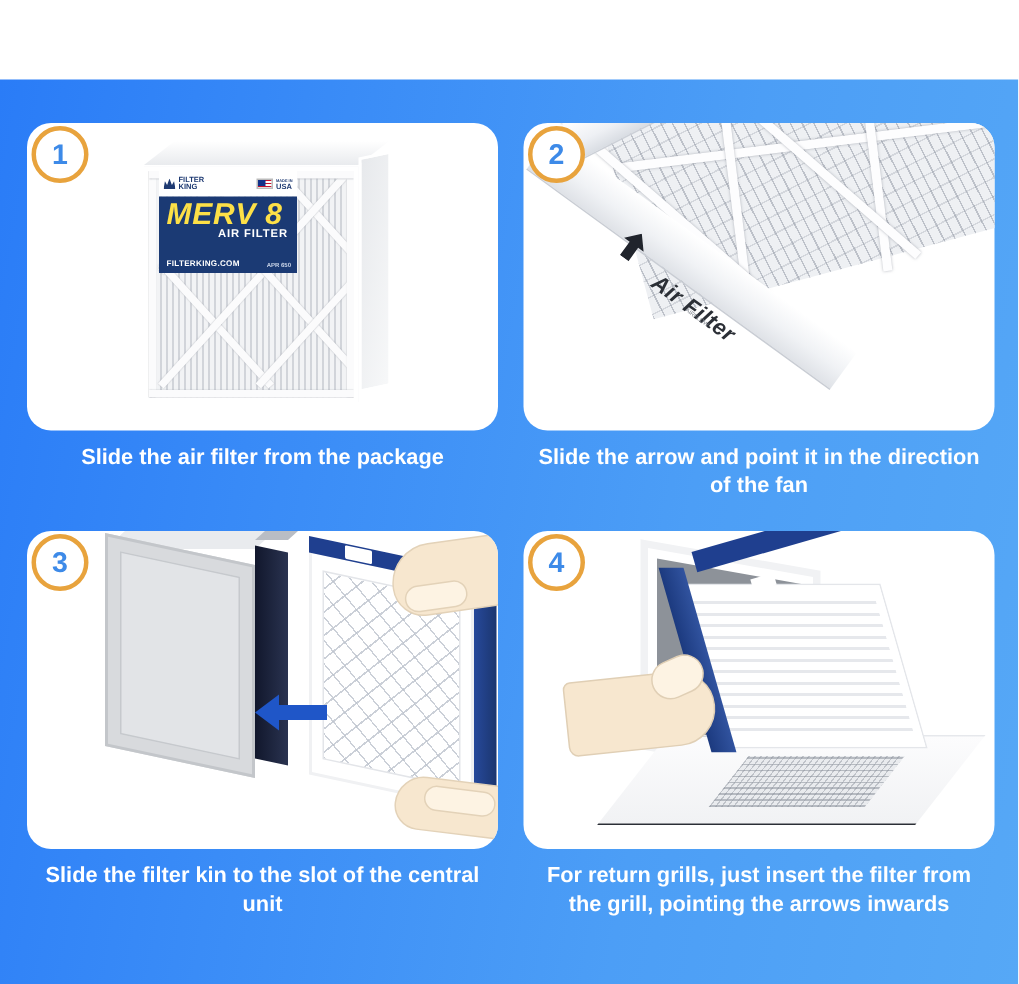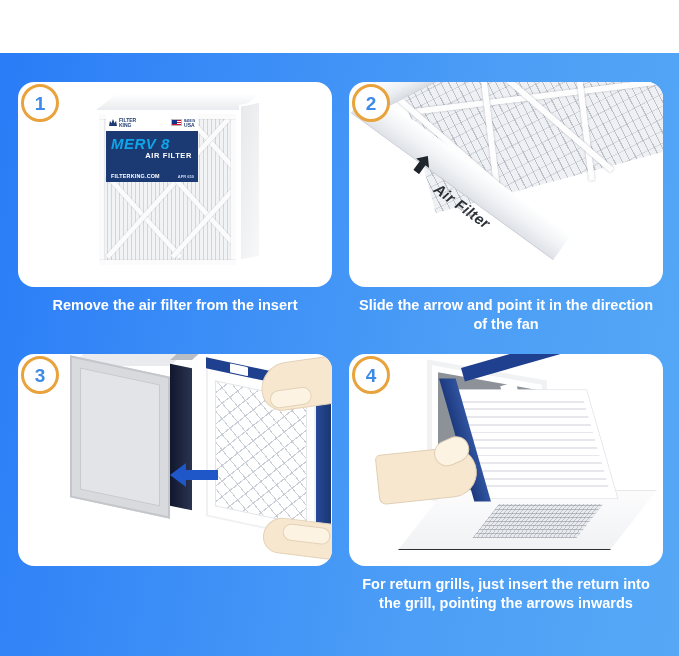--- a/index.html
+++ b/index.html
@@ -107,7 +107,7 @@
     background:#1b3a74;height:51px;position:relative;padding:5px 4px 0 5px;box-sizing:border-box;
   }
   .lab-merv{
-    color:#0ea5e9;font-size:15px;line-height:15px;font-weight:bold;letter-spacing:.5px;
+    color:#fde047;font-size:20px;line-height:15px;font-weight:bold;letter-spacing:.5px;
     font-style:italic;
   }
   .lab-air{color:#fff;font-size:7.5px;line-height:9px;font-weight:bold;text-align:right;padding-right:2px;letter-spacing:.6px;}

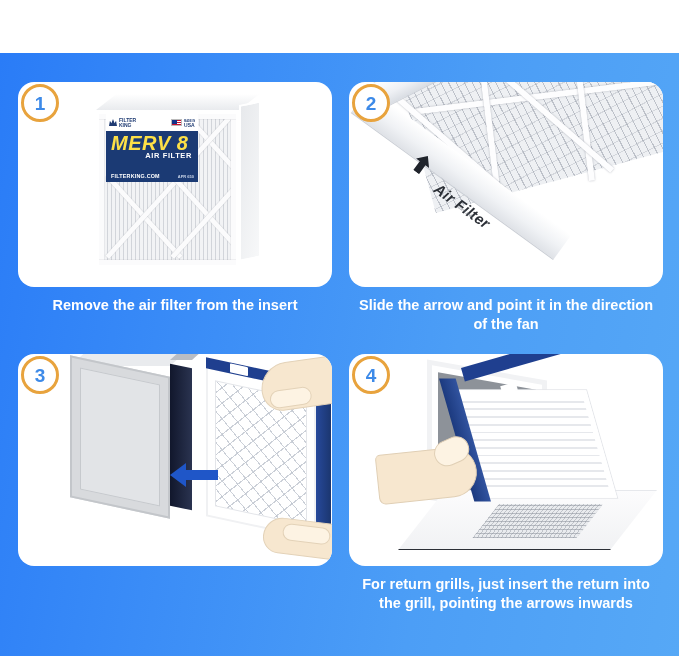--- a/index.html
+++ b/index.html
@@ -331,7 +331,7 @@
           <span>1</span>
         </div>
       </div>
-      <div class="caption">Remove the air filter from the insert</div>
+      <div class="caption">Slide the air filter from the package</div>
     </div>
 
     <div class="step s2">

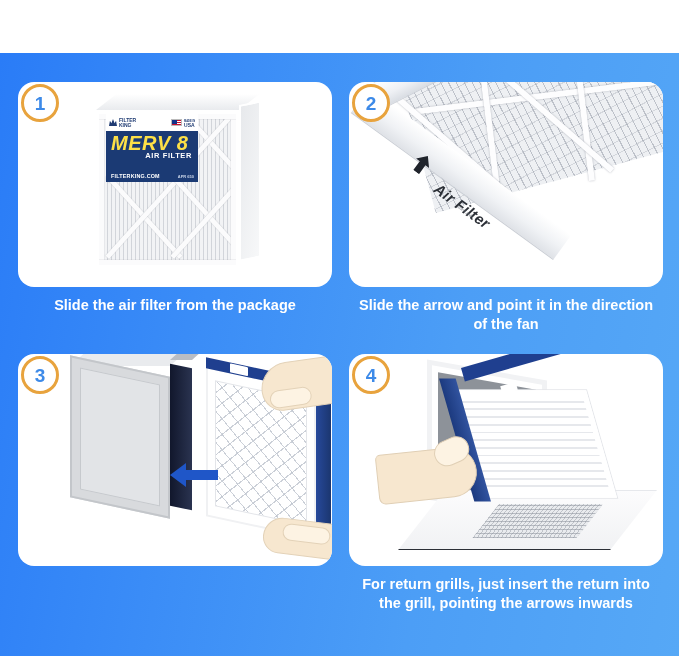--- a/index.html
+++ b/index.html
@@ -392,6 +392,7 @@
           <span>3</span>
         </div>
       </div>
+      <div class="caption">Slide the filter kin to the slot of the central unit</div>
     </div>
 
     <div class="step s4">

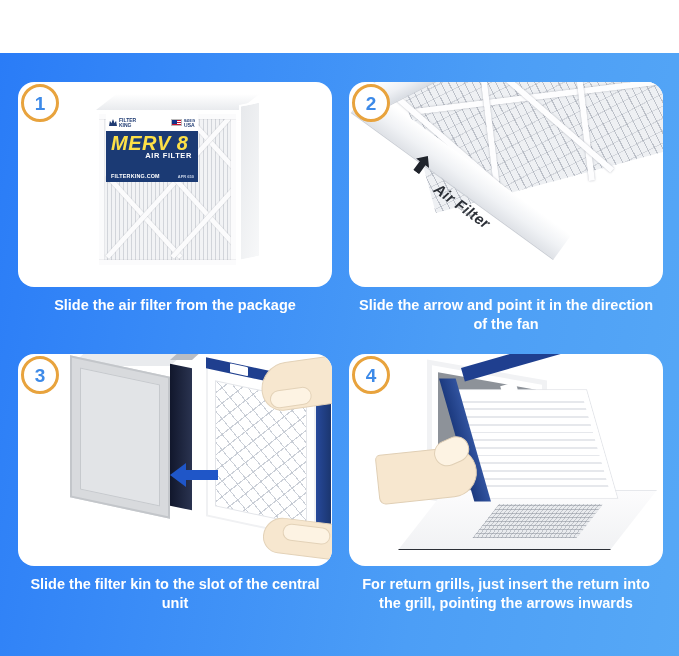--- a/index.html
+++ b/index.html
@@ -413,7 +413,7 @@
           <span>4</span>
         </div>
       </div>
-      <div class="caption">For return grills, just insert the return into the grill, pointing the arrows inwards</div>
+      <div class="caption">For return grills, just insert the filter from the grill, pointing the arrows inwards</div>
     </div>
 
   </div>

